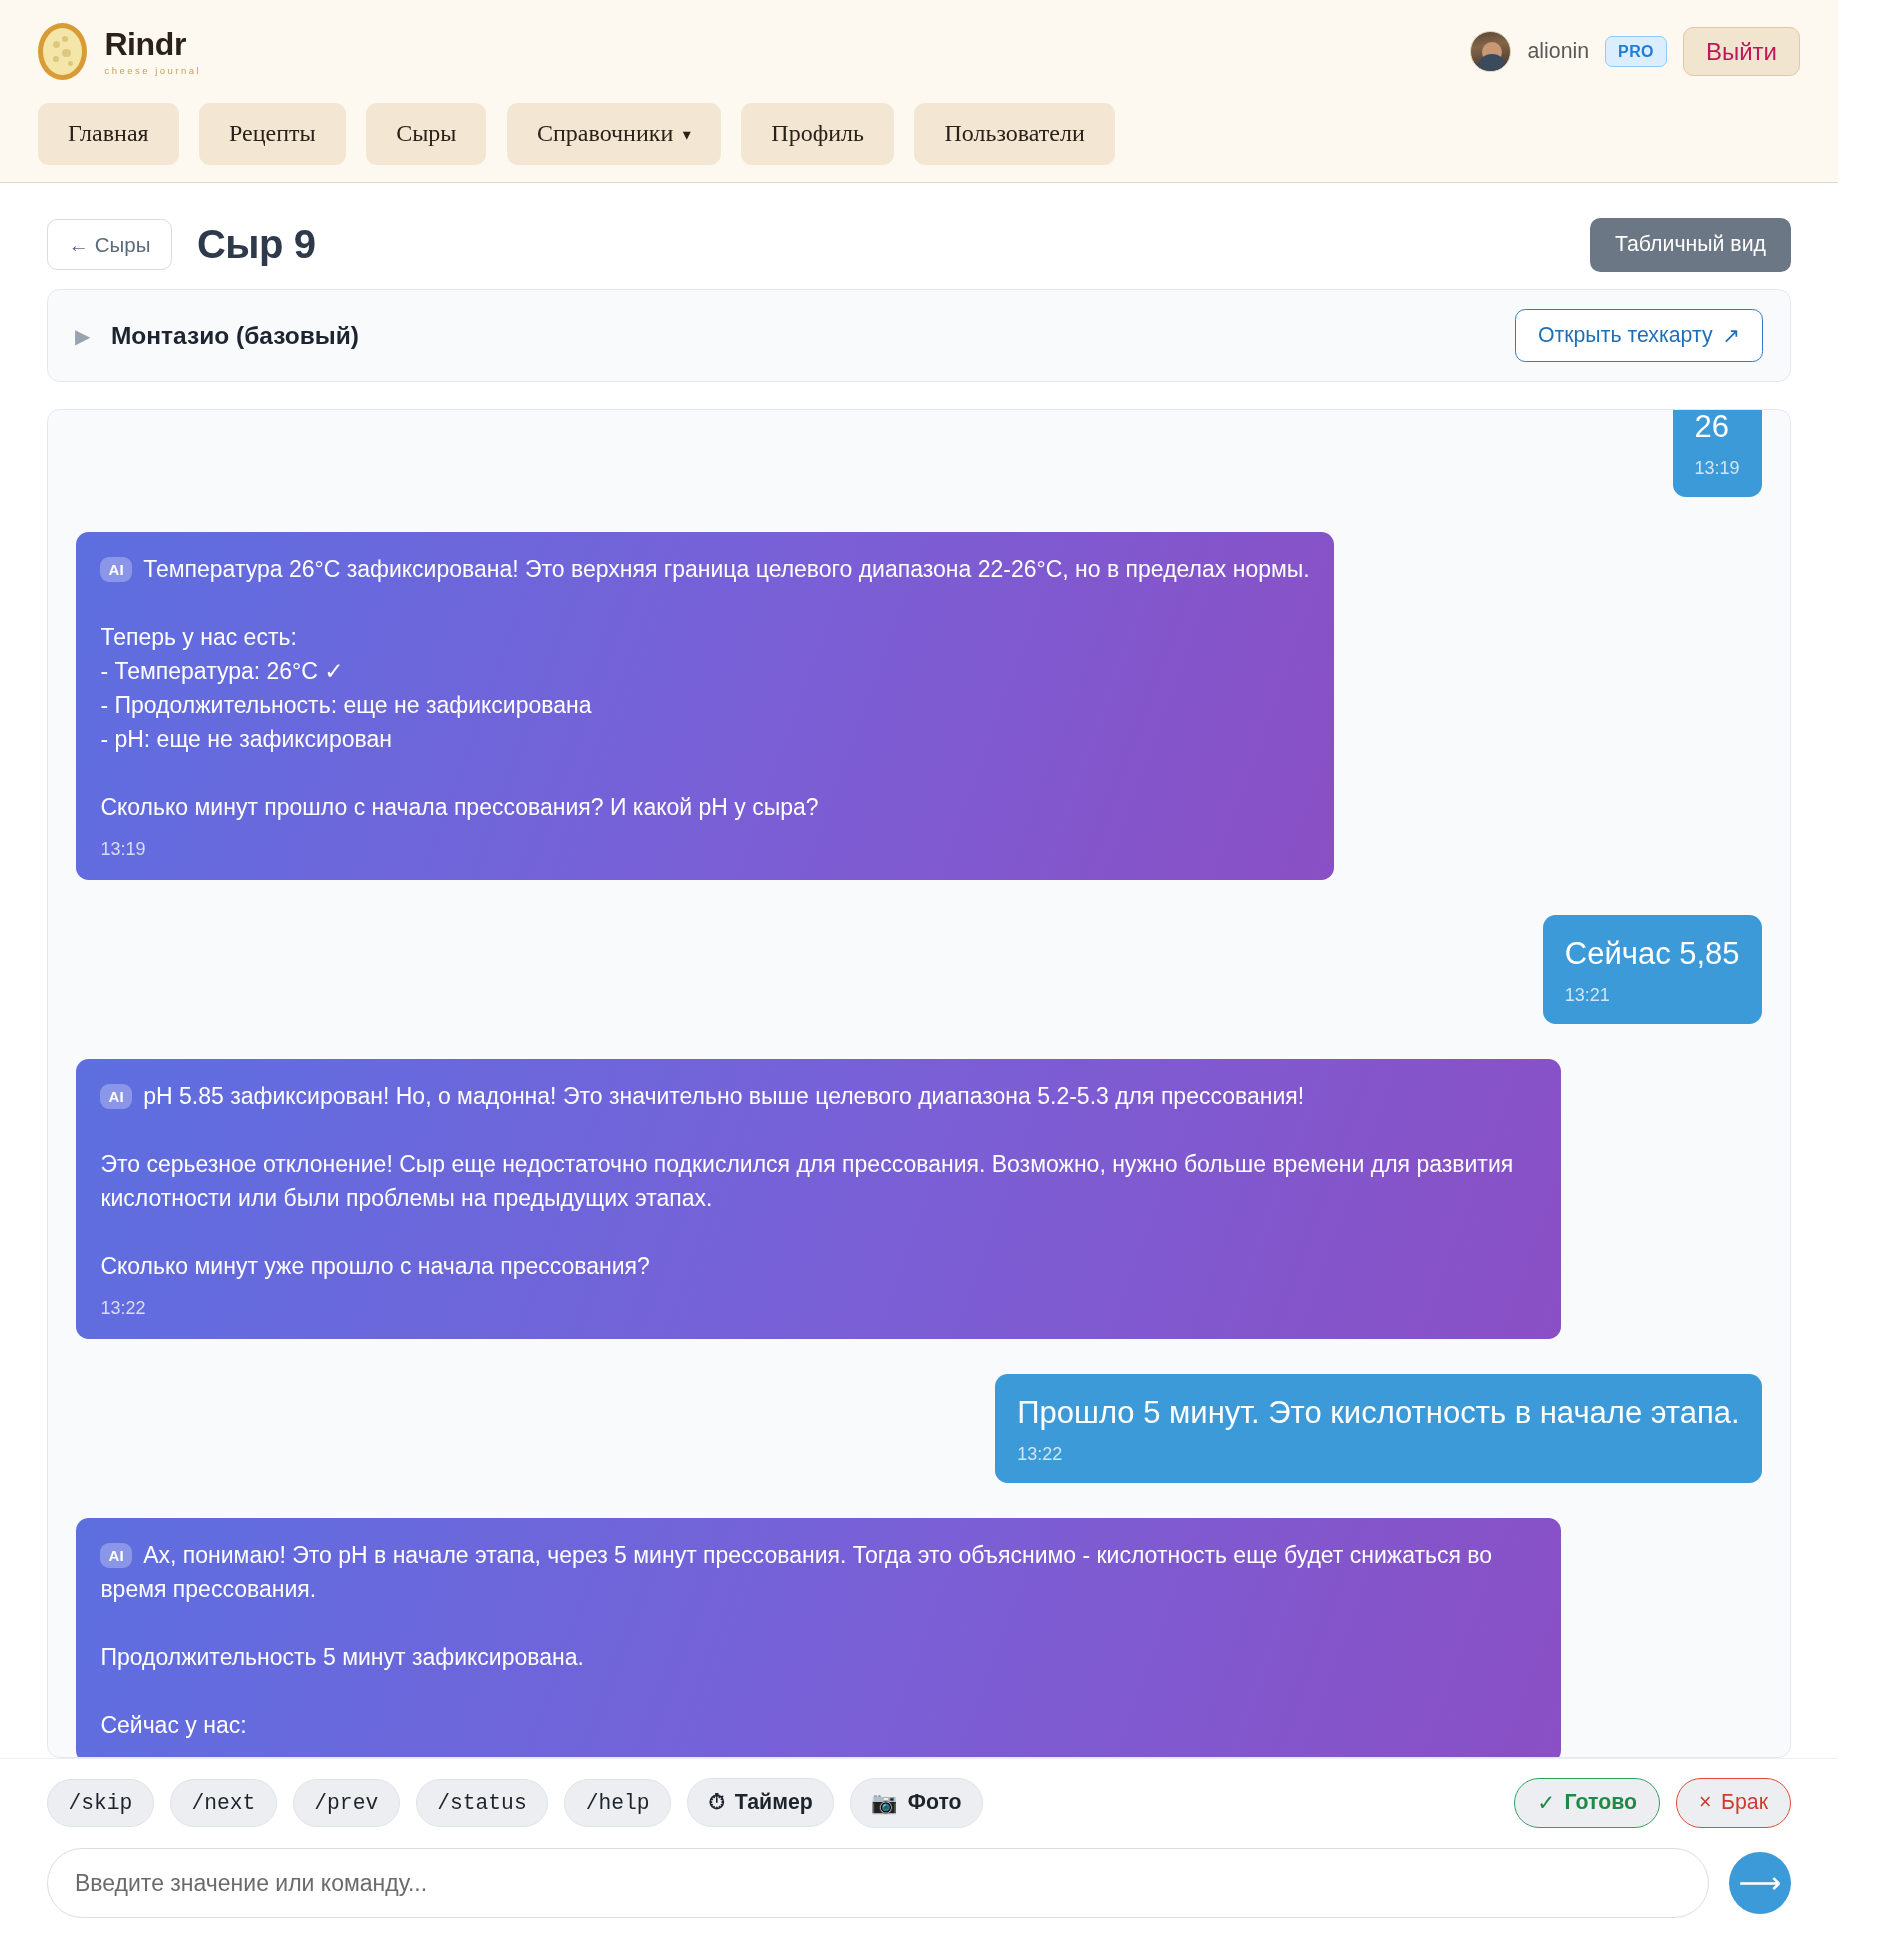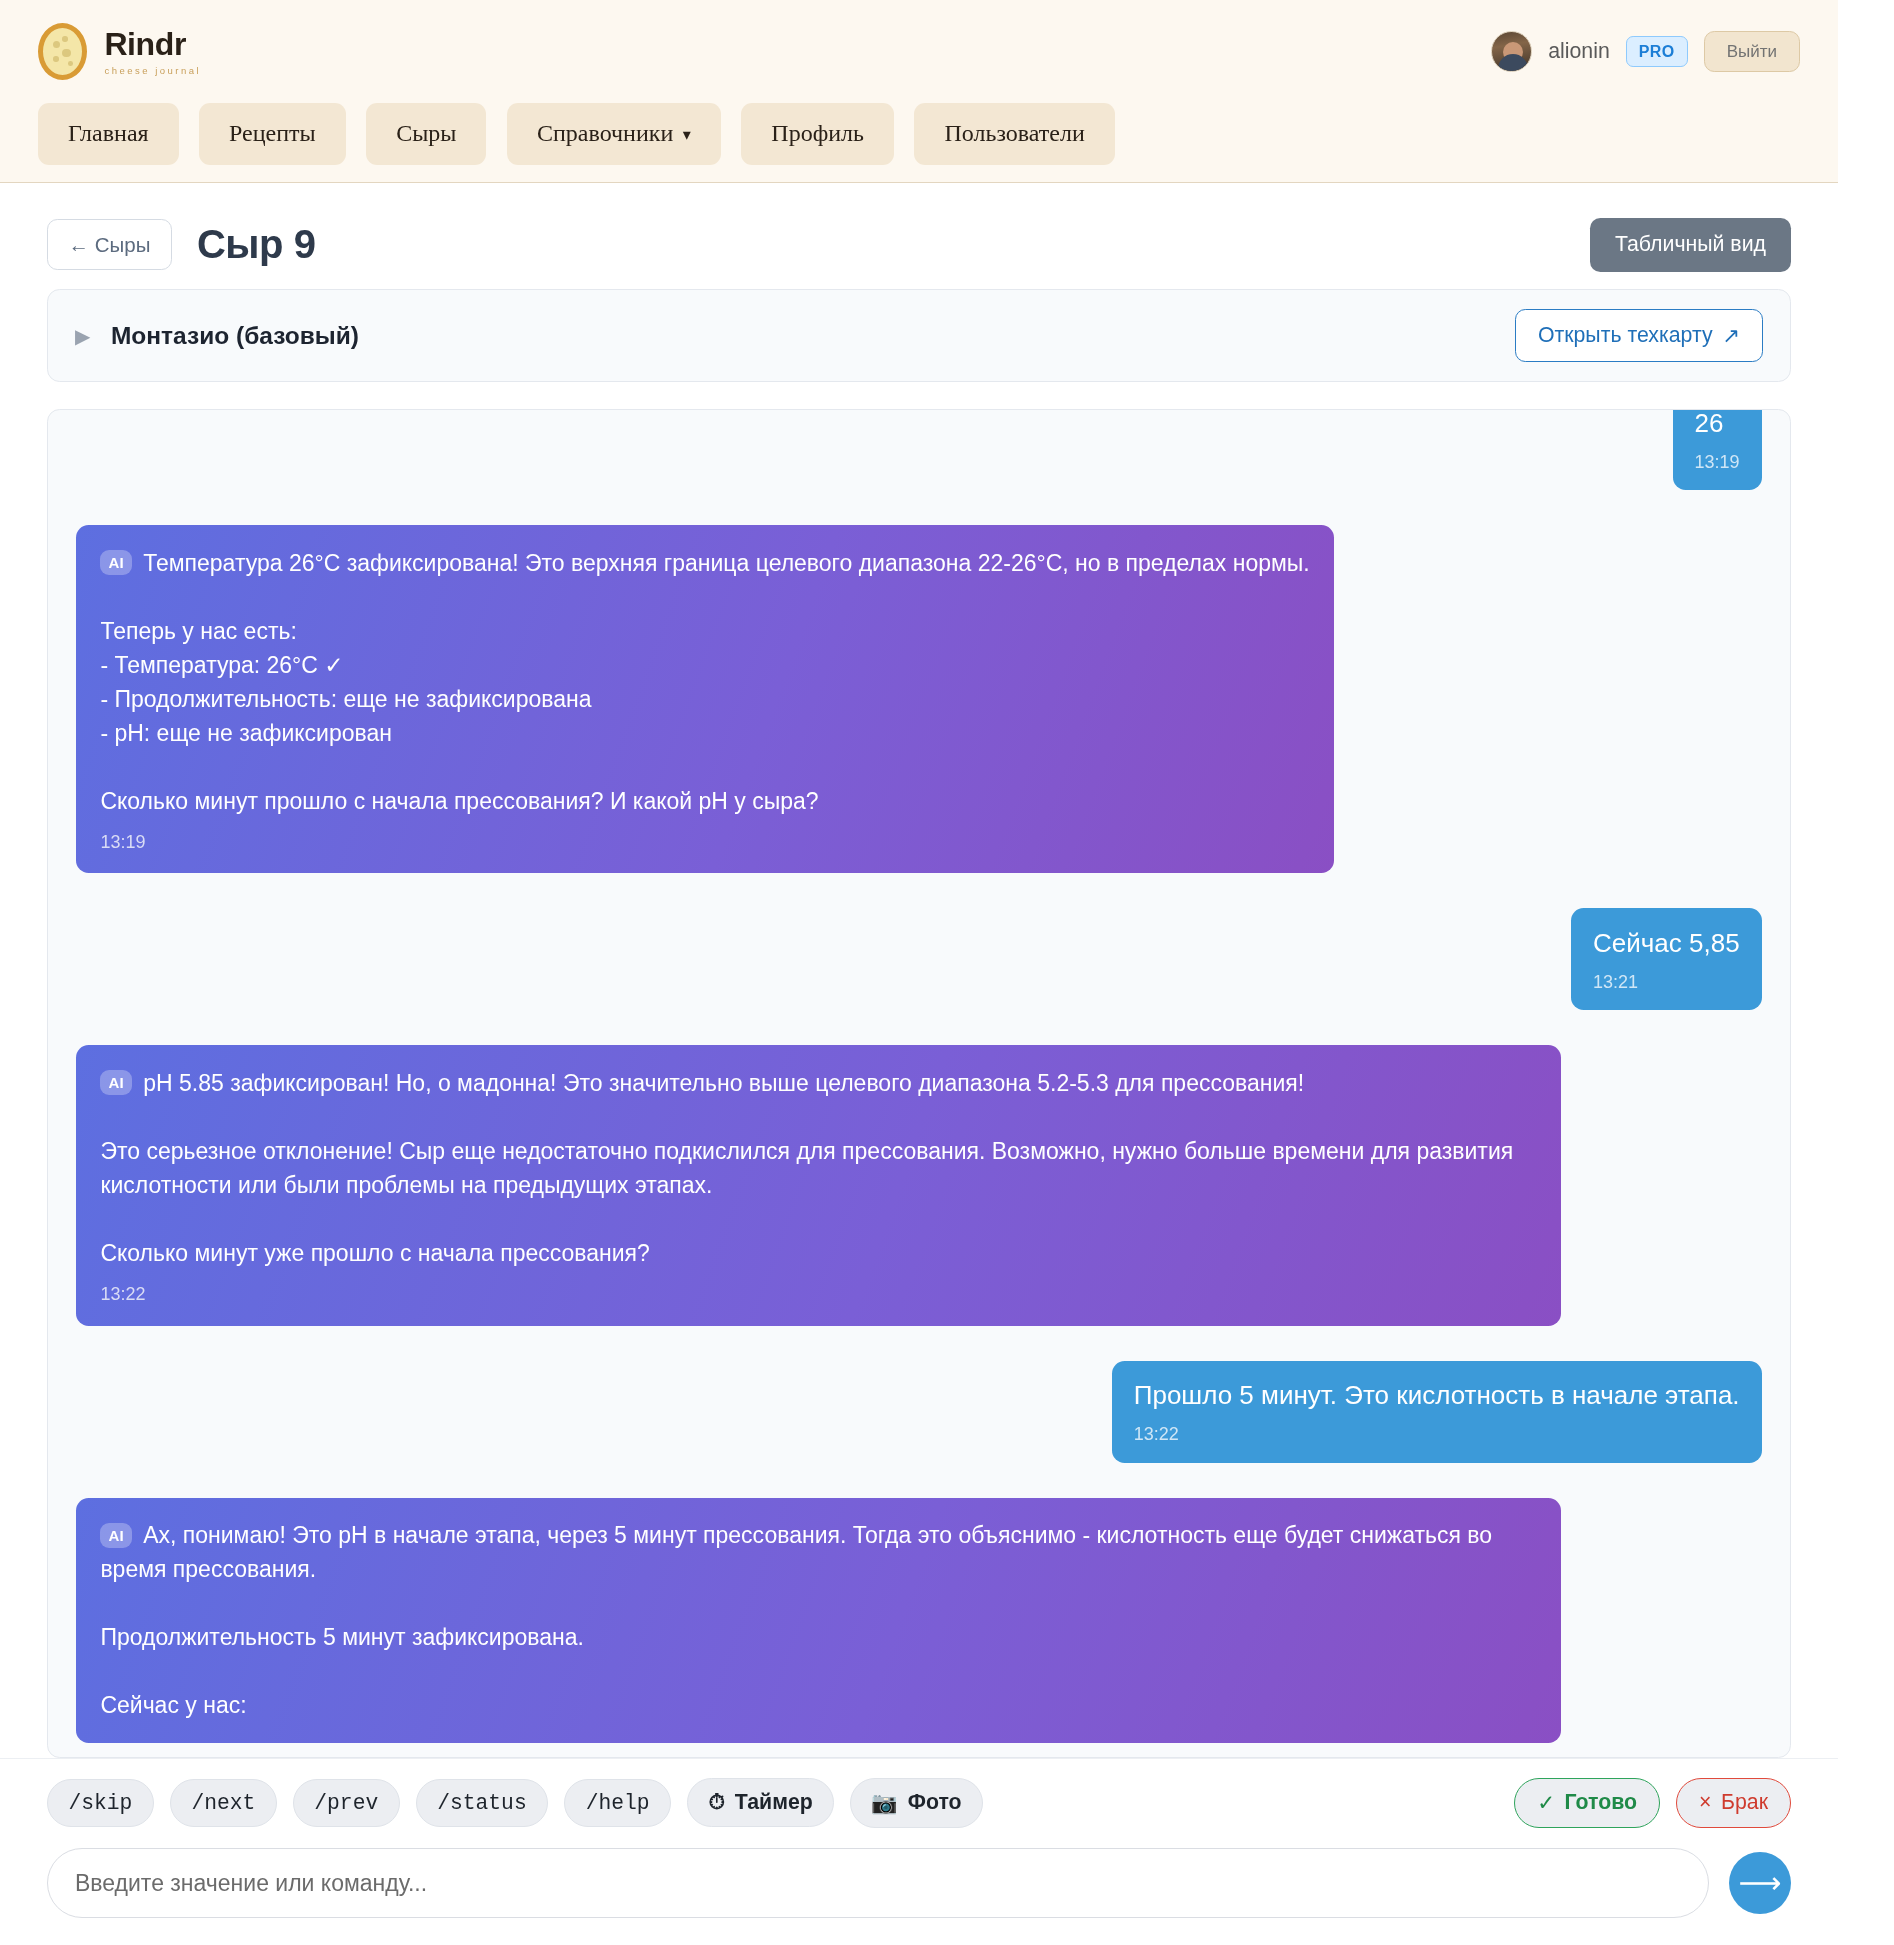--- a/index.html
+++ b/index.html
@@ -69,7 +69,7 @@
     border-radius: 7.1px; padding: 5.5px 12px; letter-spacing: 0.4px;
   }
   .logout-btn {
-    font-size: 17px; color: #737373; background: #f2e5cf;
+    font-size: 24px; color: #be185d; background: #f2e5cf;
     border: 1.6px solid #ddc9a5; border-radius: 10.3px;
     padding: 9.5px 22px; cursor: pointer;
   }

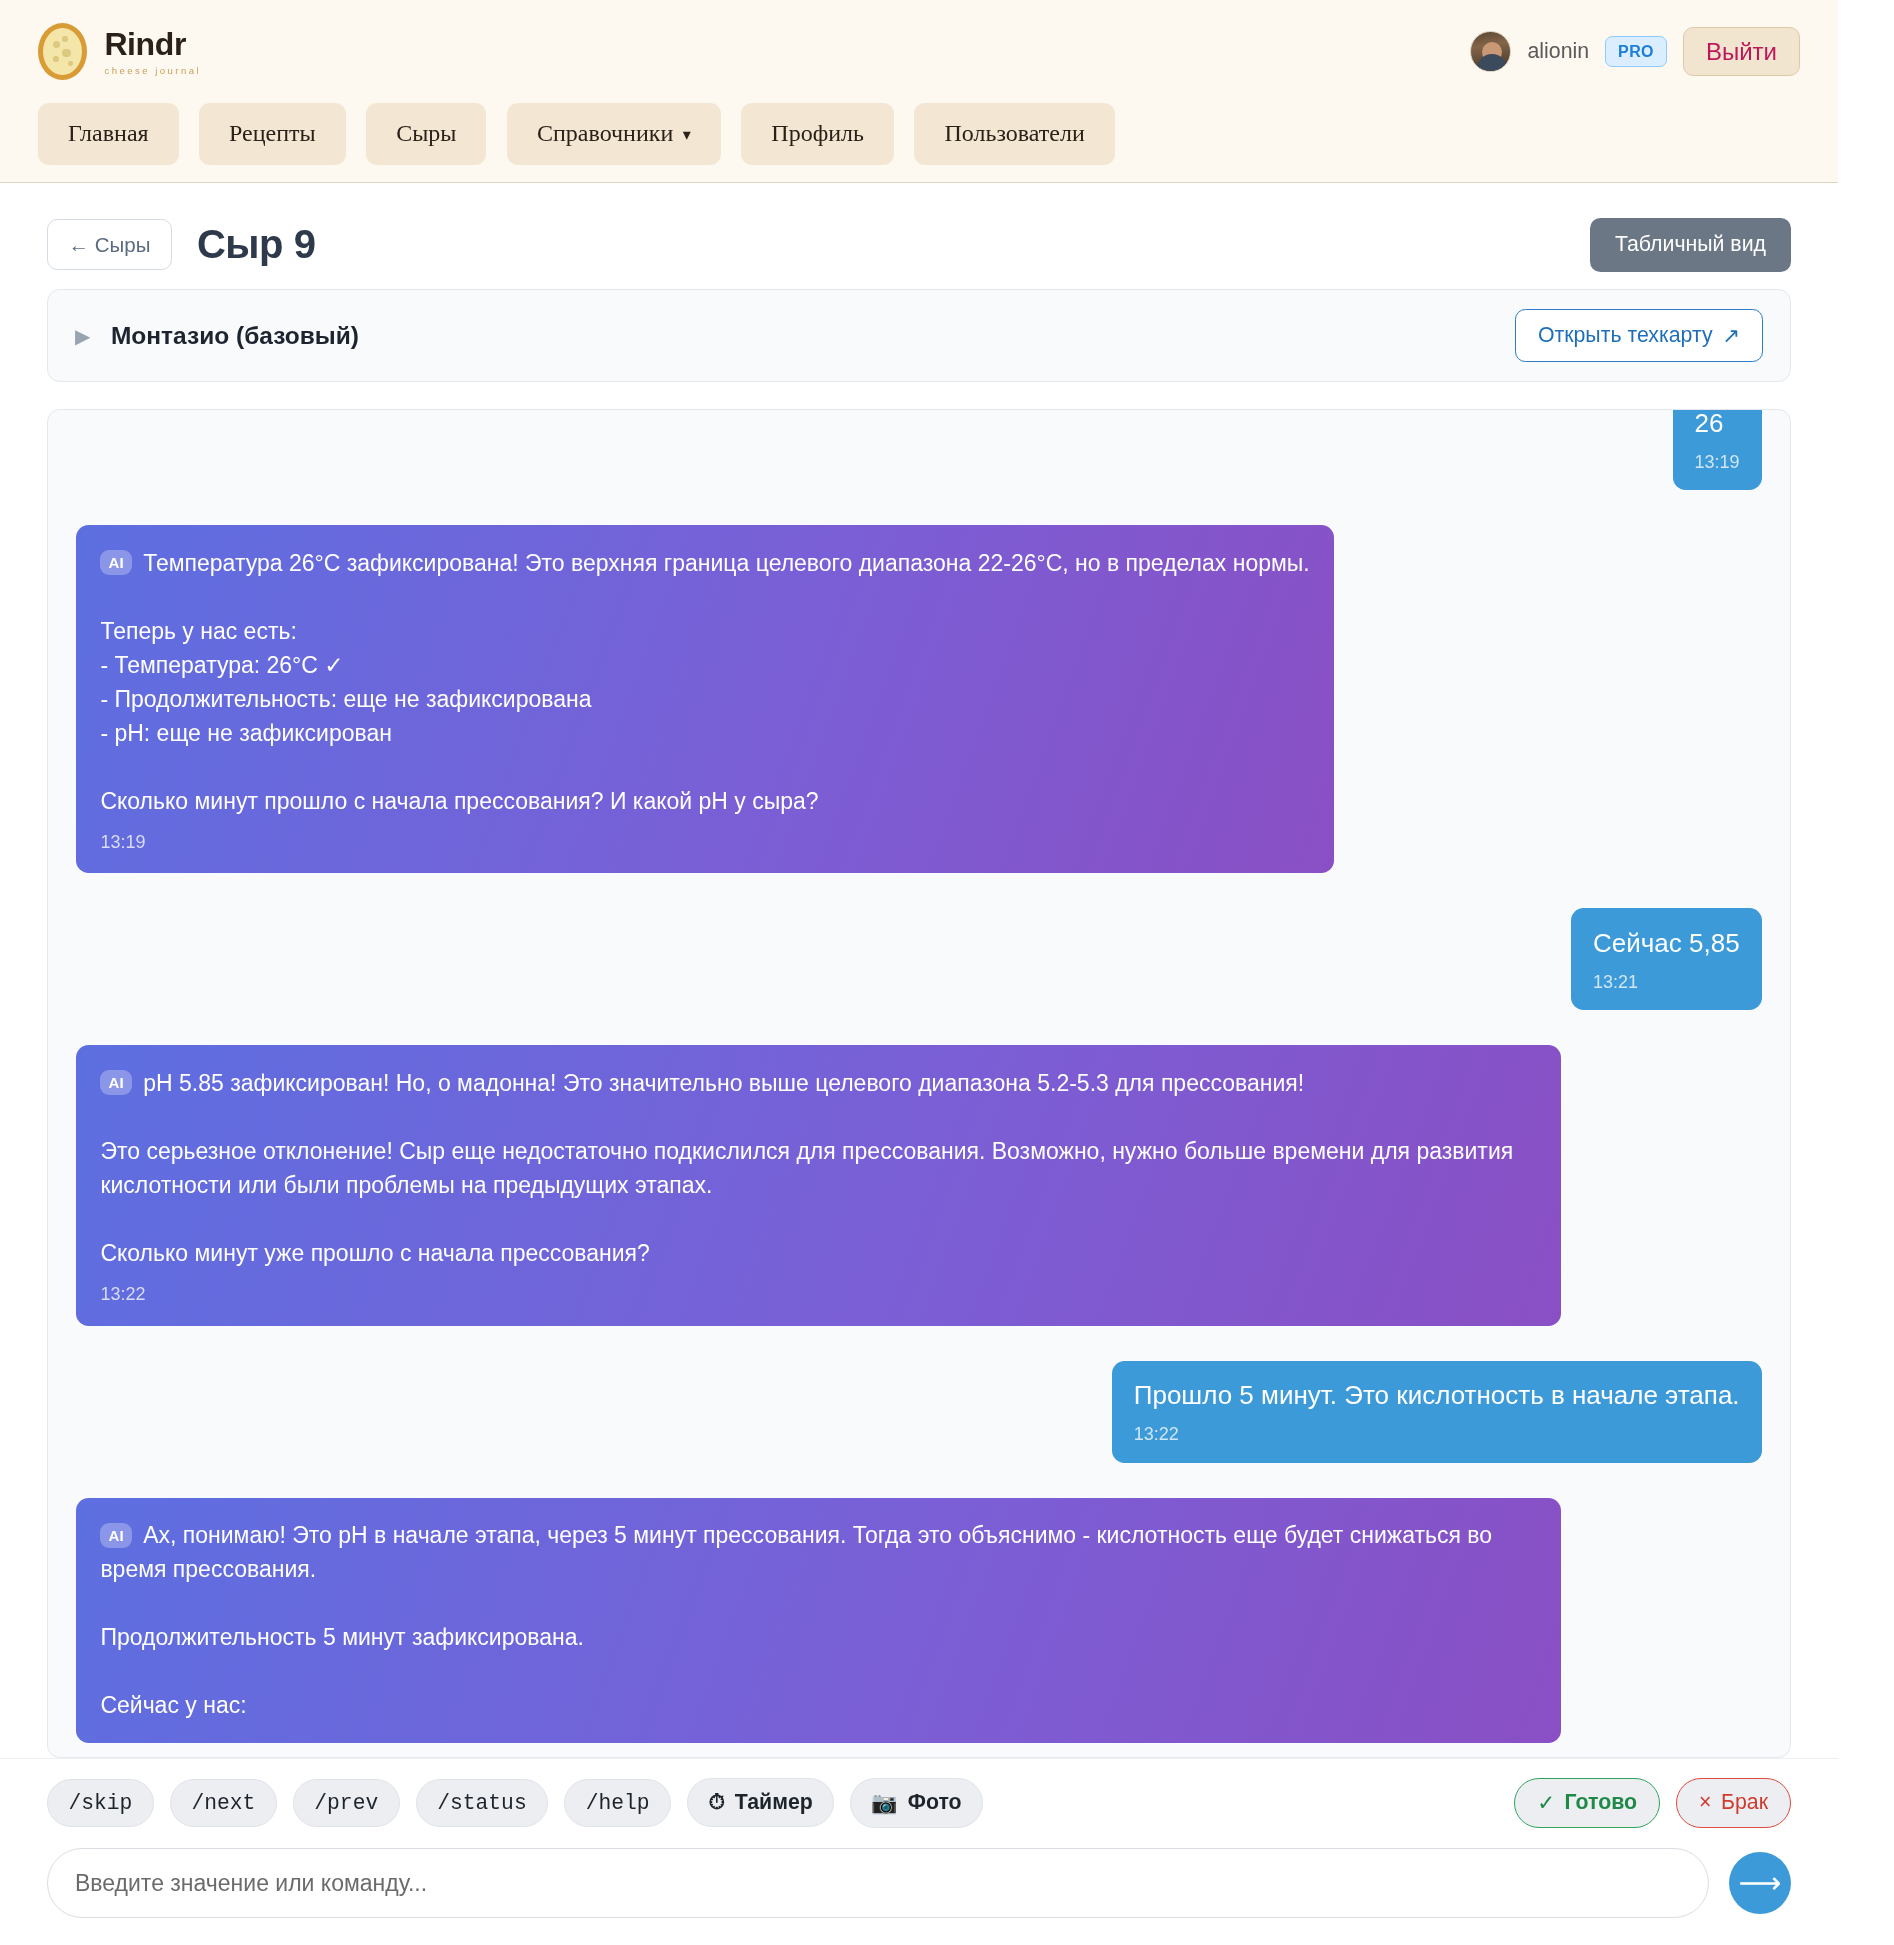--- a/index.html
+++ b/index.html
@@ -138,7 +138,7 @@
     padding: 17.4px 22px; max-width: 988px;
     display: flex; flex-direction: column; gap: 11px;
   }
-  .bubble-user .text { font-size: 26px; line-height: 1.35; }
+  .bubble-user .text { font-size: 31px; line-height: 1.35; }
   .bubble-user .time { font-size: 18px; color: #cfe6f6; }
 
   .bubble-ai {

